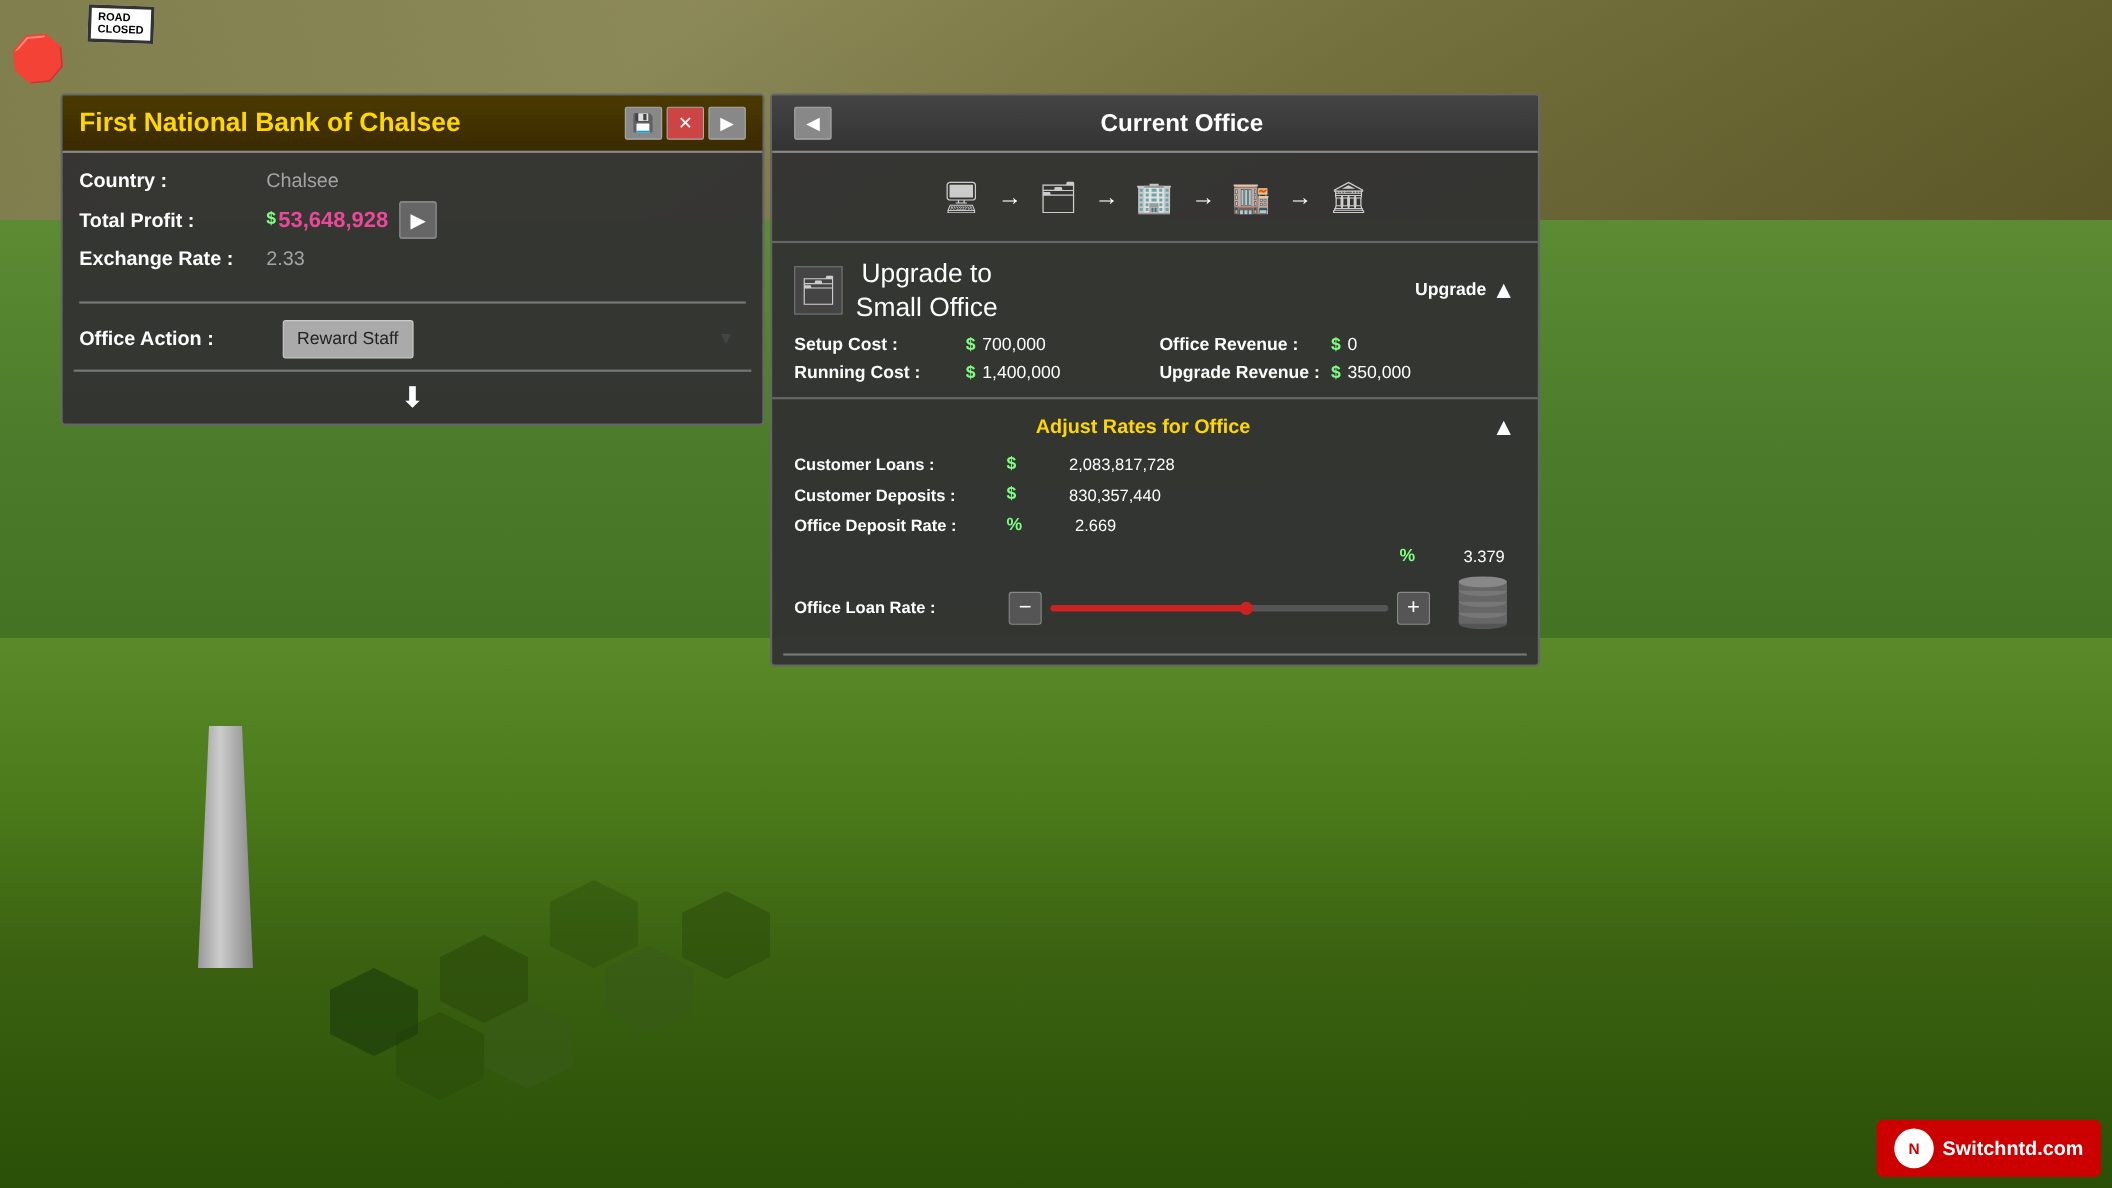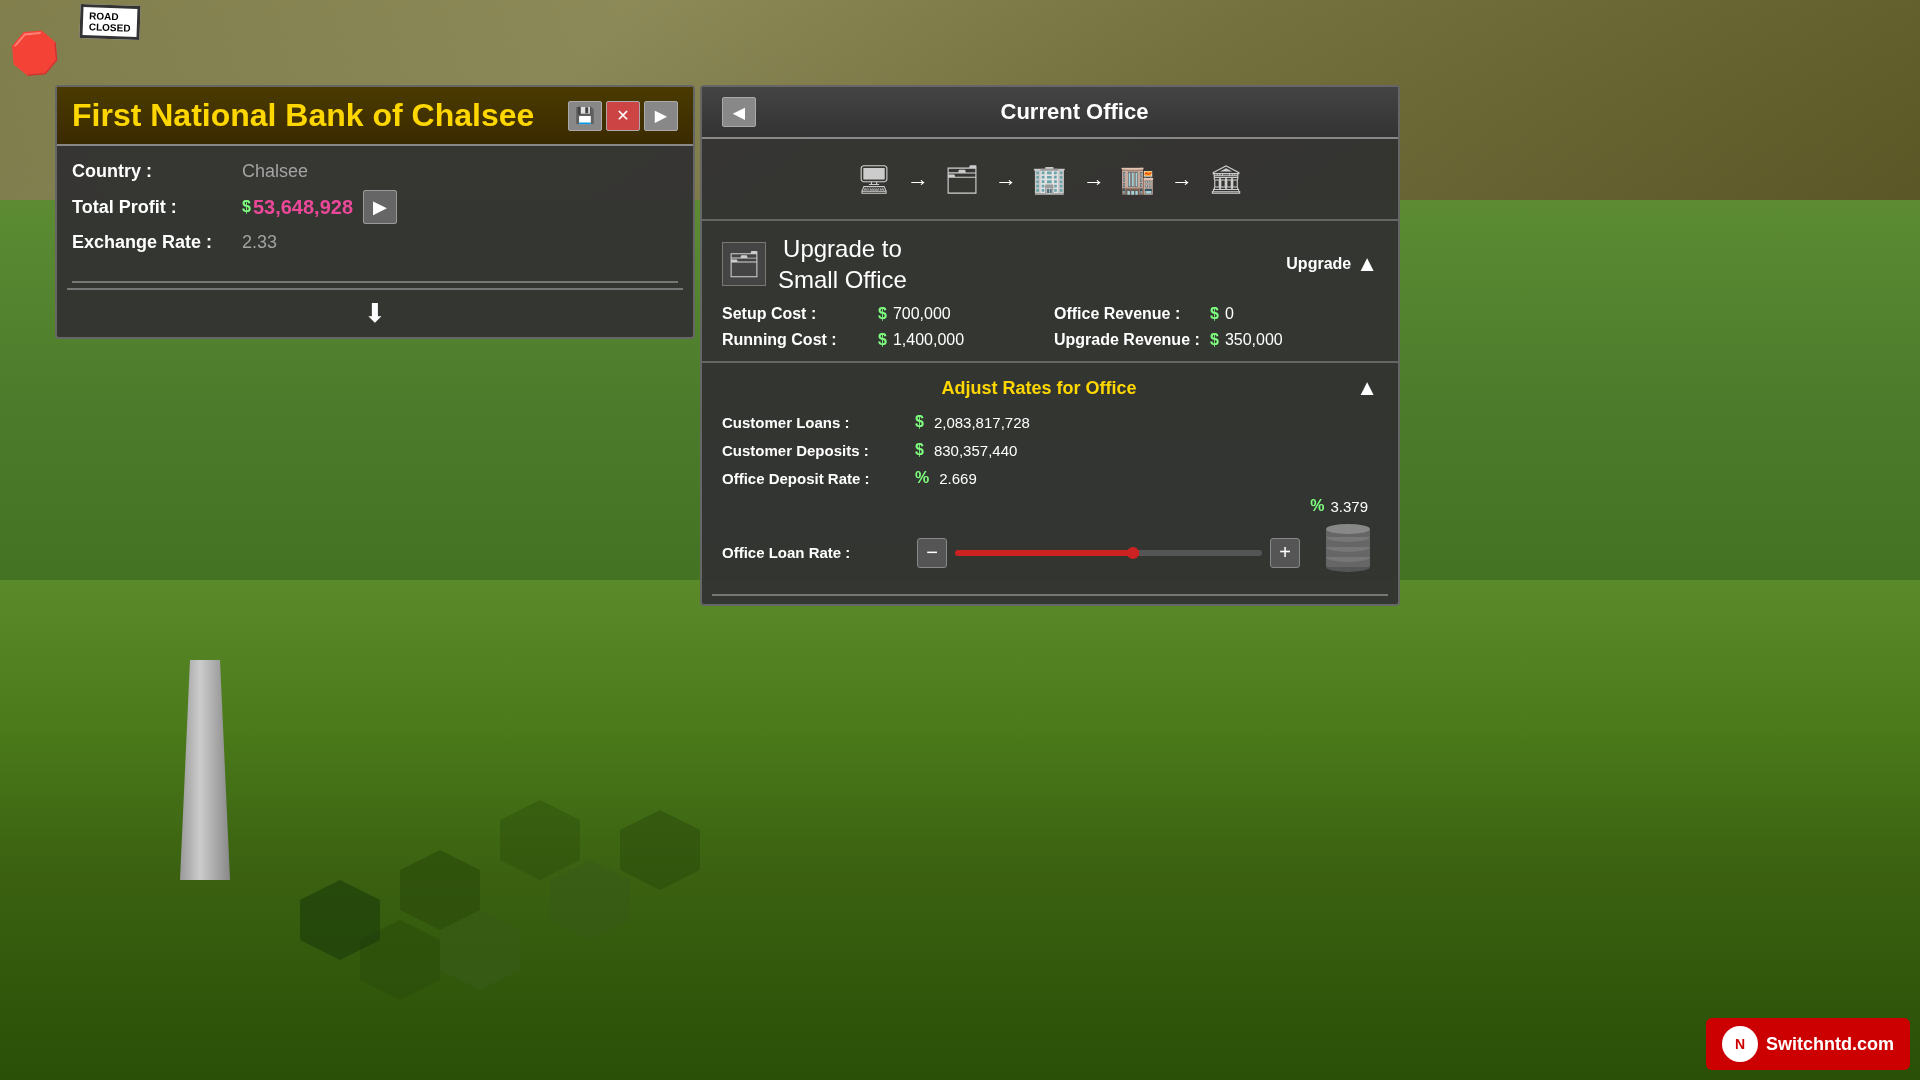--- a/index.html
+++ b/index.html
@@ -78,7 +78,7 @@
 
     .panel-title {
       color: #FFD700;
-      font-size: 32px;
+      font-size: 24px;
       font-weight: bold;
     }
 

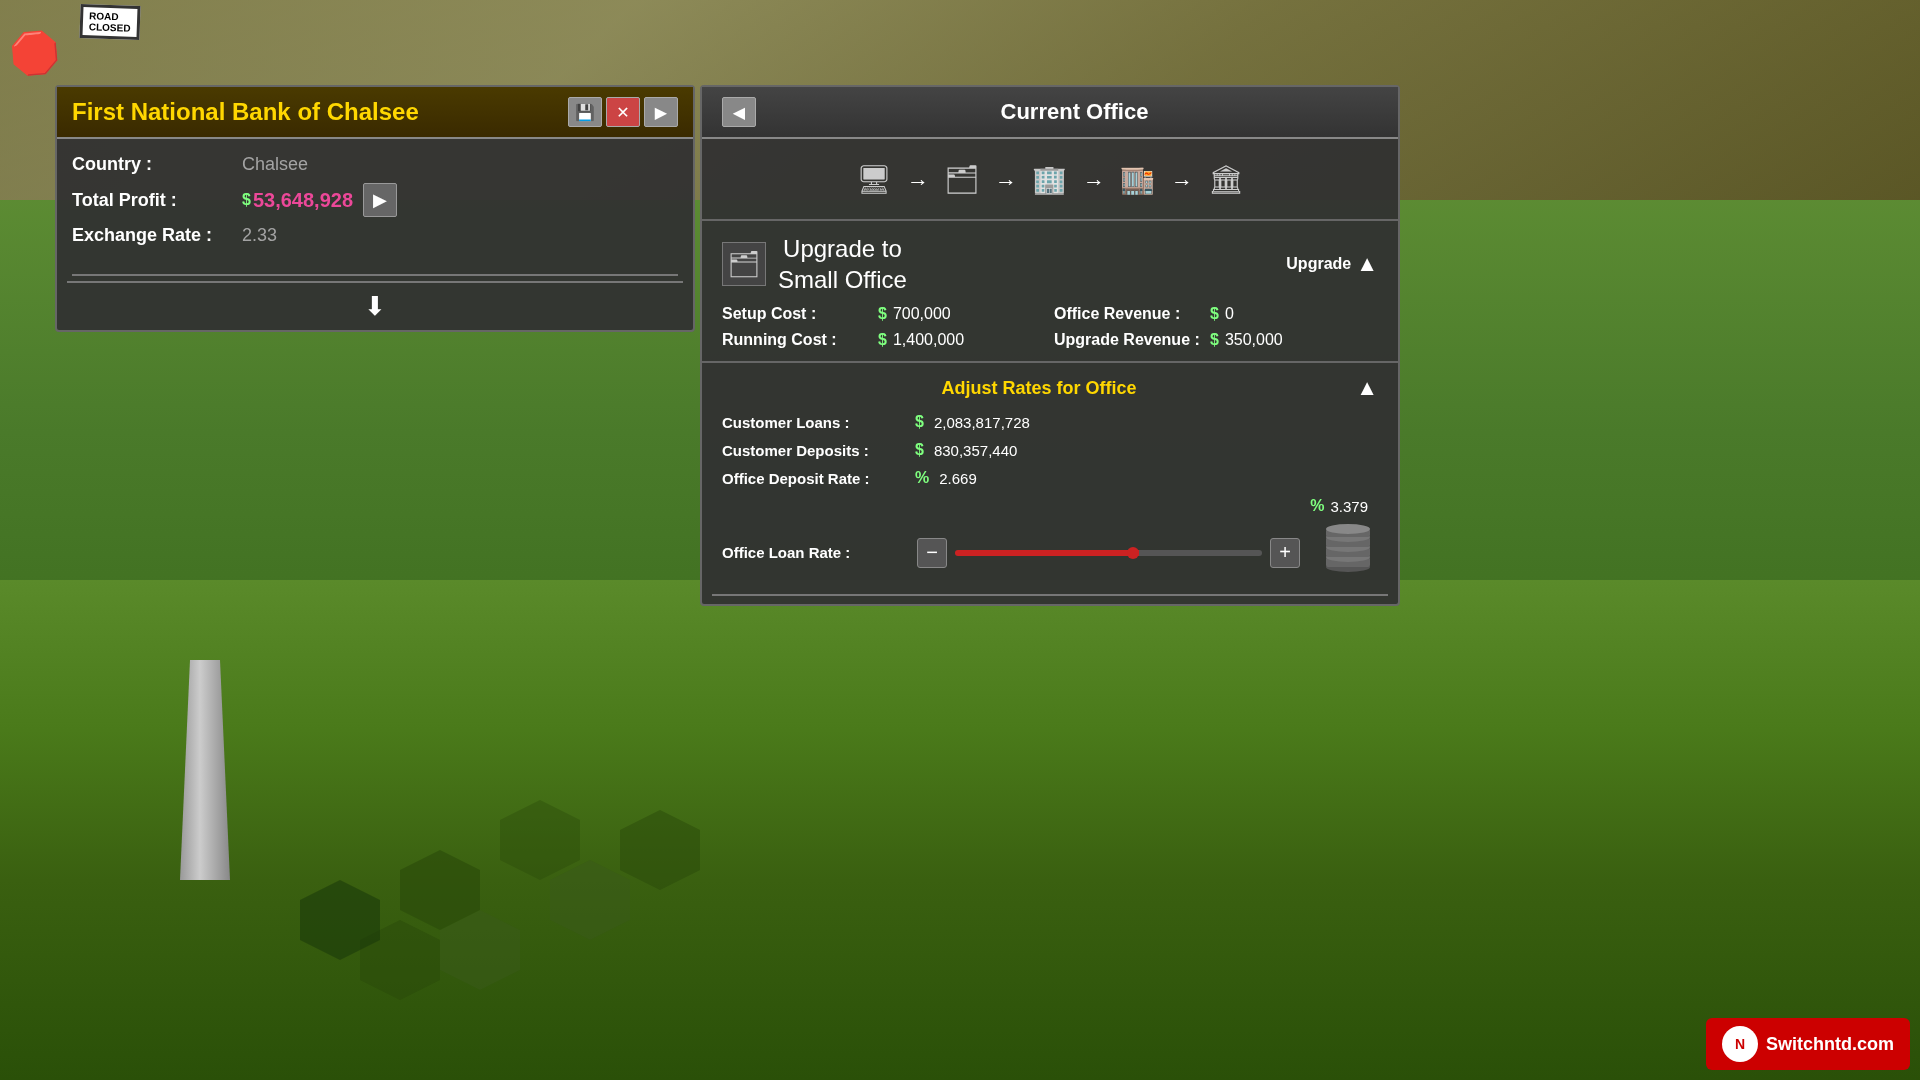--- a/index.html
+++ b/index.html
@@ -629,6 +629,18 @@
 
   <div class="separator"></div>
 
+  <div class="office-action-row">
+    <span class="office-action-label">Office Action :</span>
+    <div class="select-wrapper">
+      <select class="office-action-select">
+        <option>Reward Staff</option>
+        <option>Train Staff</option>
+        <option>Hire Staff</option>
+        <option>Fire Staff</option>
+      </select>
+      <span class="select-arrow">▼</span>
+    </div>
+  </div>
 
   <div class="panel-separator"></div>
 

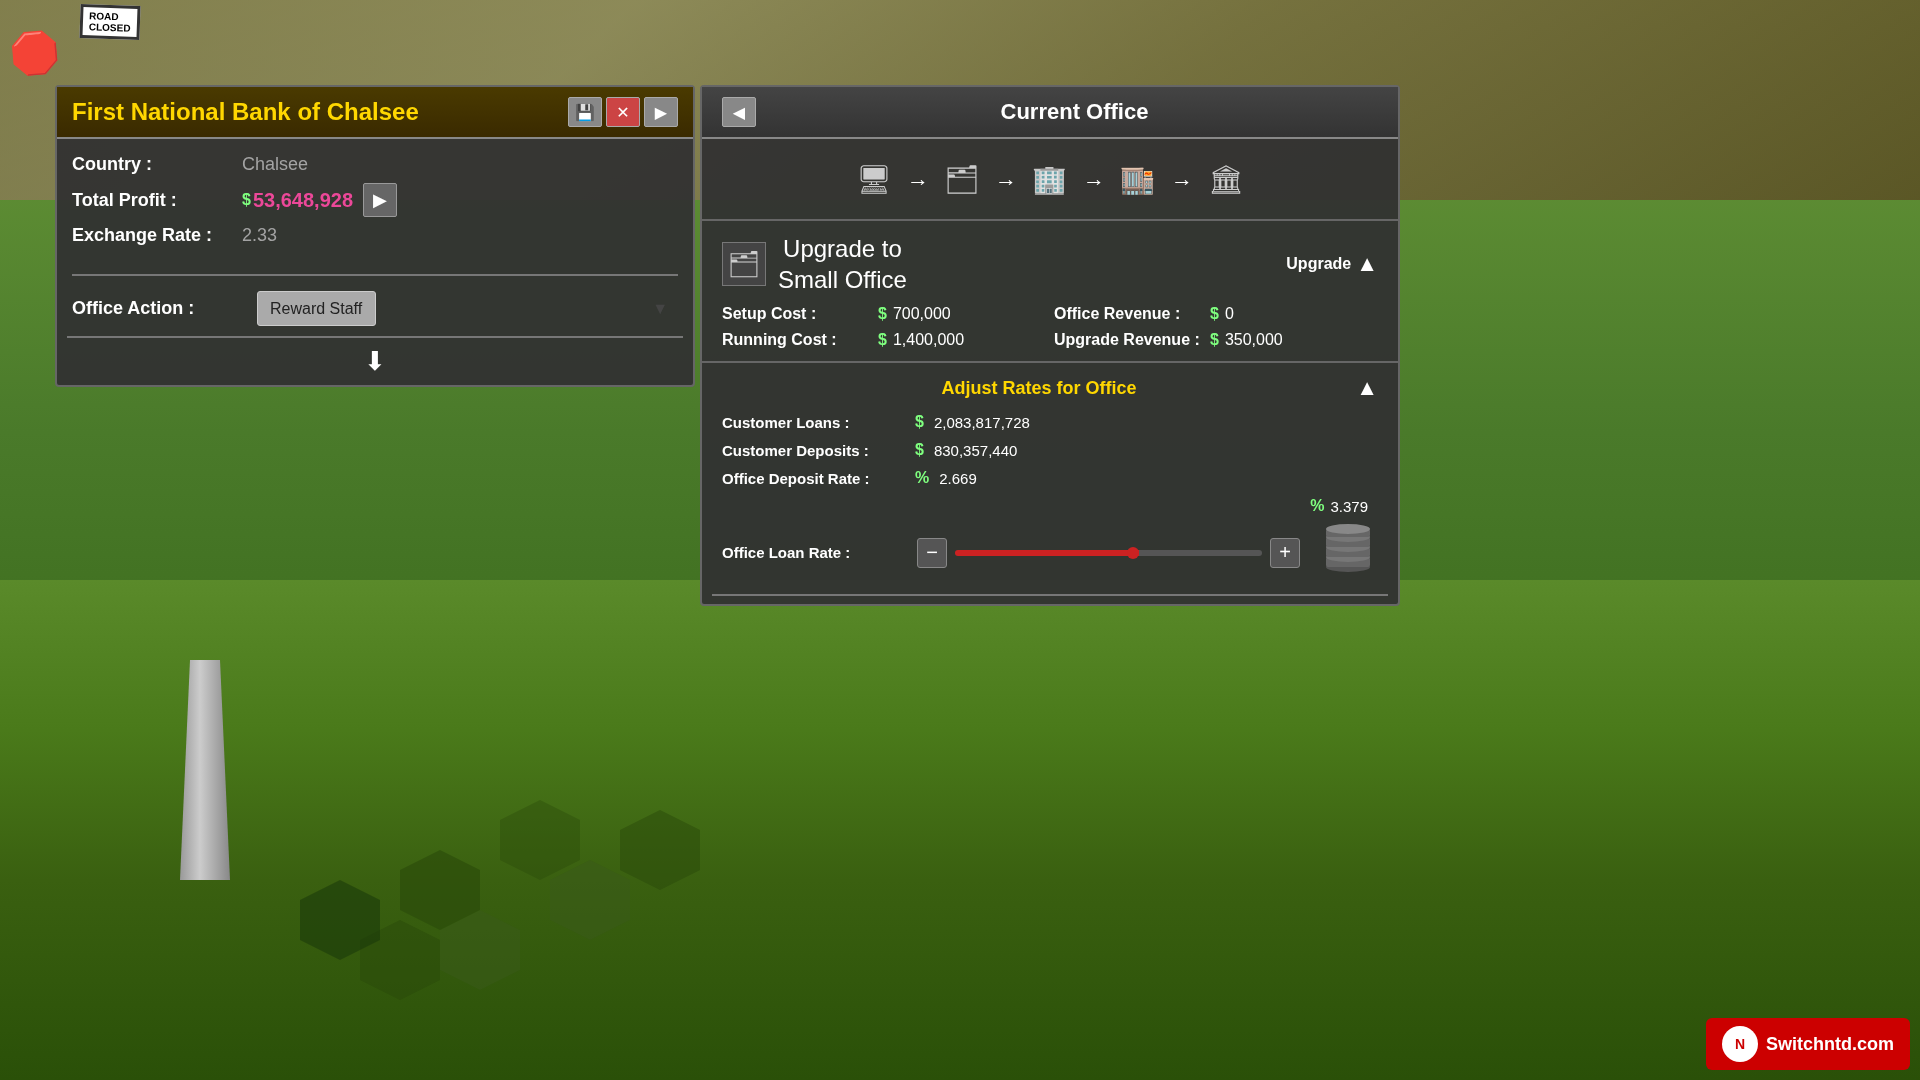--- a/index.html
+++ b/index.html
@@ -433,6 +433,7 @@
     .rate-value {
       color: #fff;
       font-size: 15px;
+      margin-left: 38px;
     }
 
     .rate-dollar {

